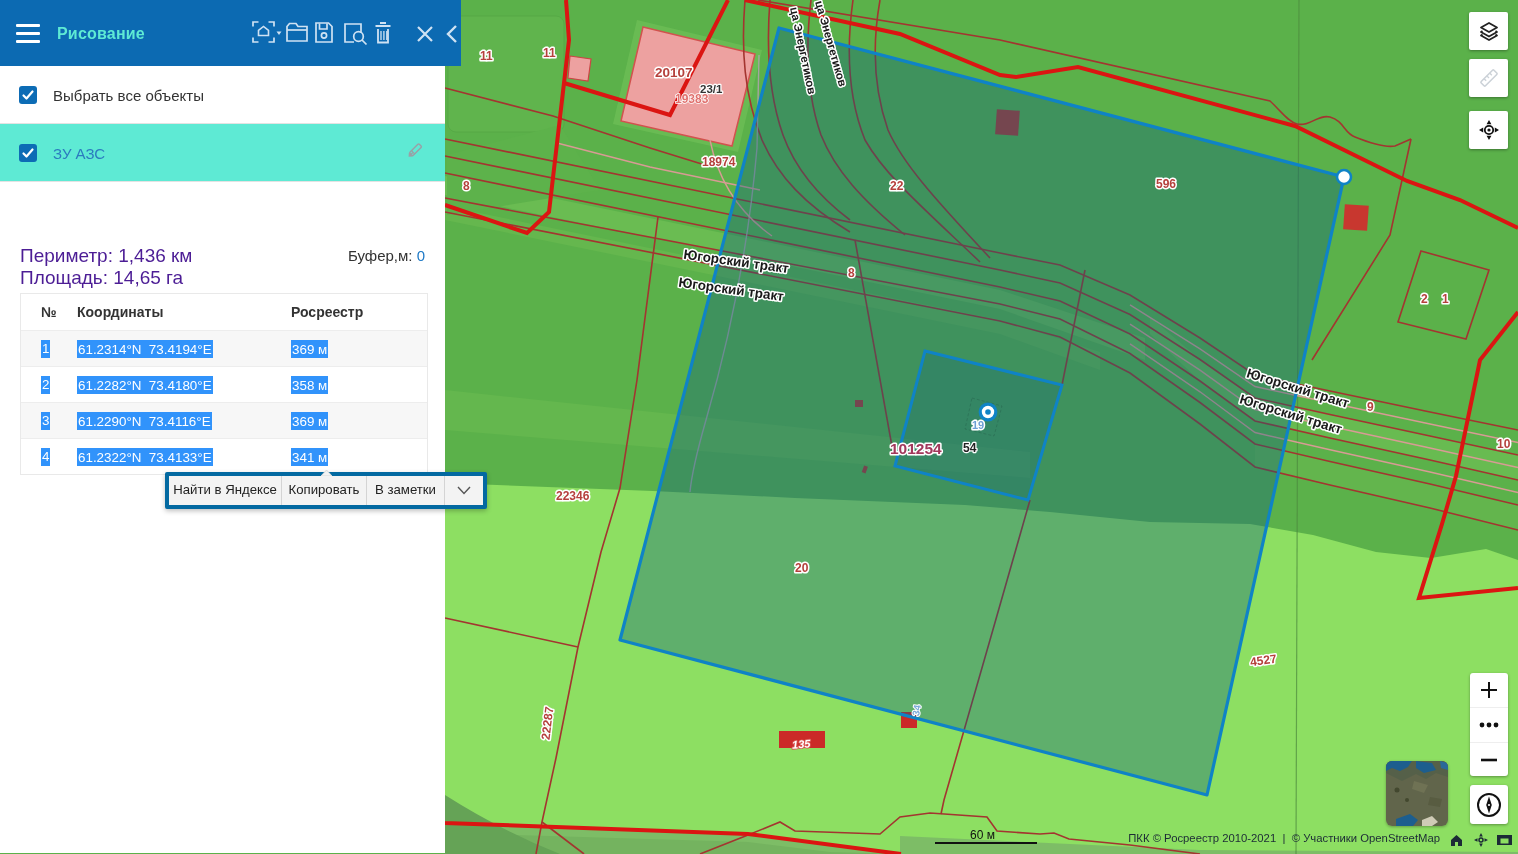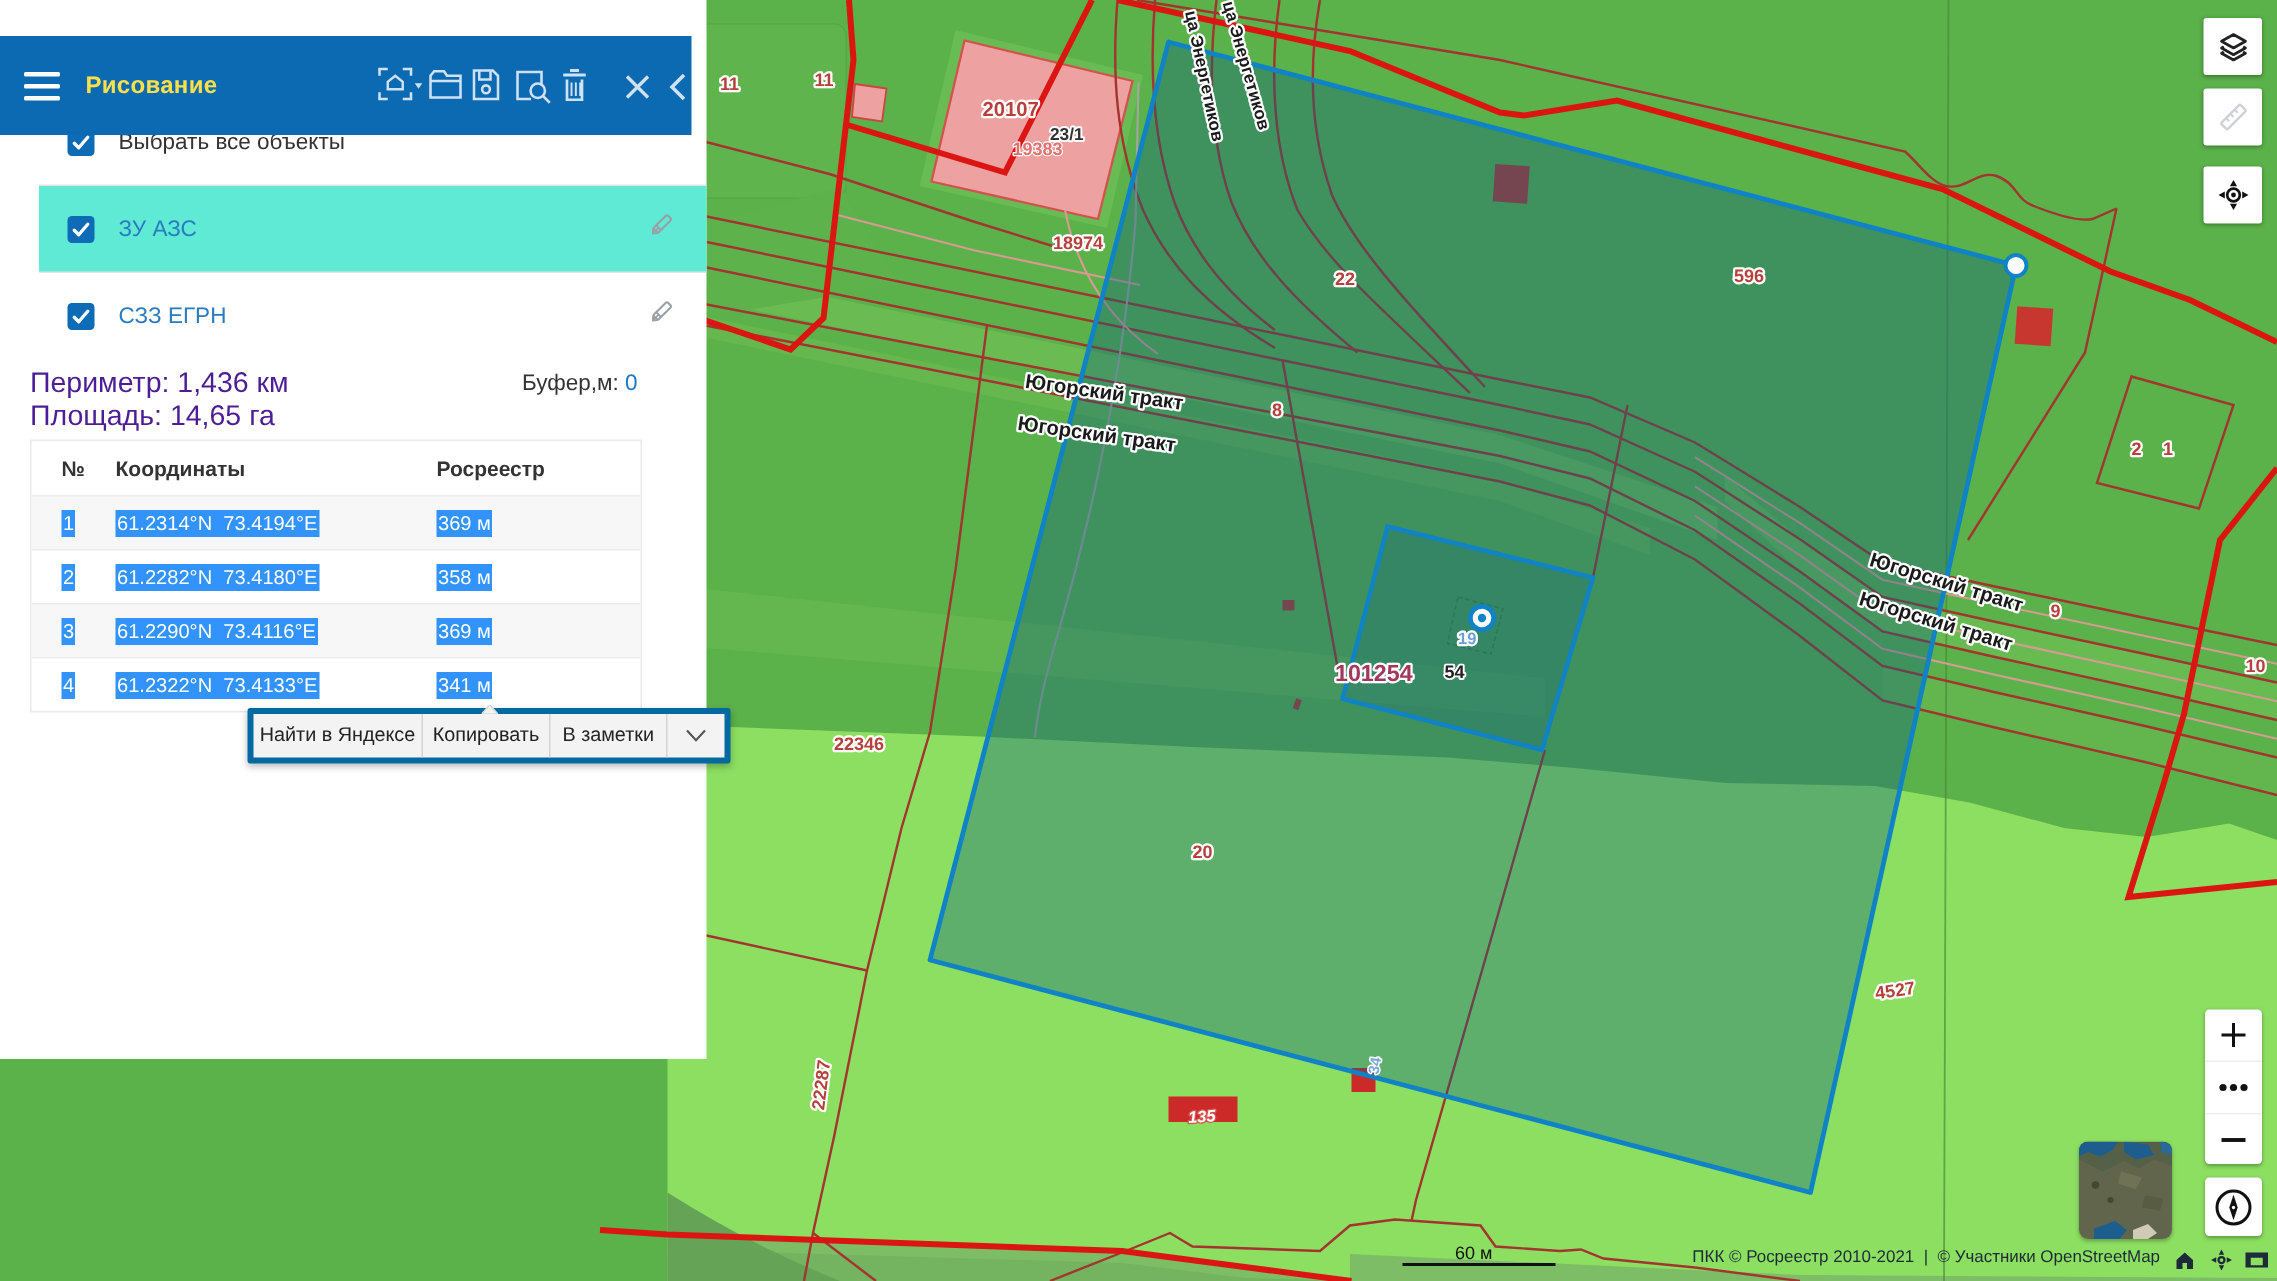--- a/index.html
+++ b/index.html
@@ -8,7 +8,7 @@
   #map{position:absolute;left:0;top:0;width:1518px;height:854px;}
   
   #panel{position:absolute;left:0;top:0;width:445px;height:706px;background:#fff;z-index:5;padding-left:26px;}
-  #phead{position:absolute;left:0;top:0;width:461px;height:66px;background:#0c6ab2;z-index:6;color:#fde047;margin-top:24px;}
+  #phead{position:absolute;left:0;top:0;width:461px;height:66px;background:#0c6ab2;z-index:6;color:#5eead4;}
   .hambox{position:absolute;left:16px;top:24px;width:24px;height:19px;}
   .hambox div{height:3px;background:#fff;margin-bottom:5px;border-radius:1px;}
   .ptitle{position:absolute;left:57px;top:25px;font-size:16px;font-weight:bold;letter-spacing:.2px;}

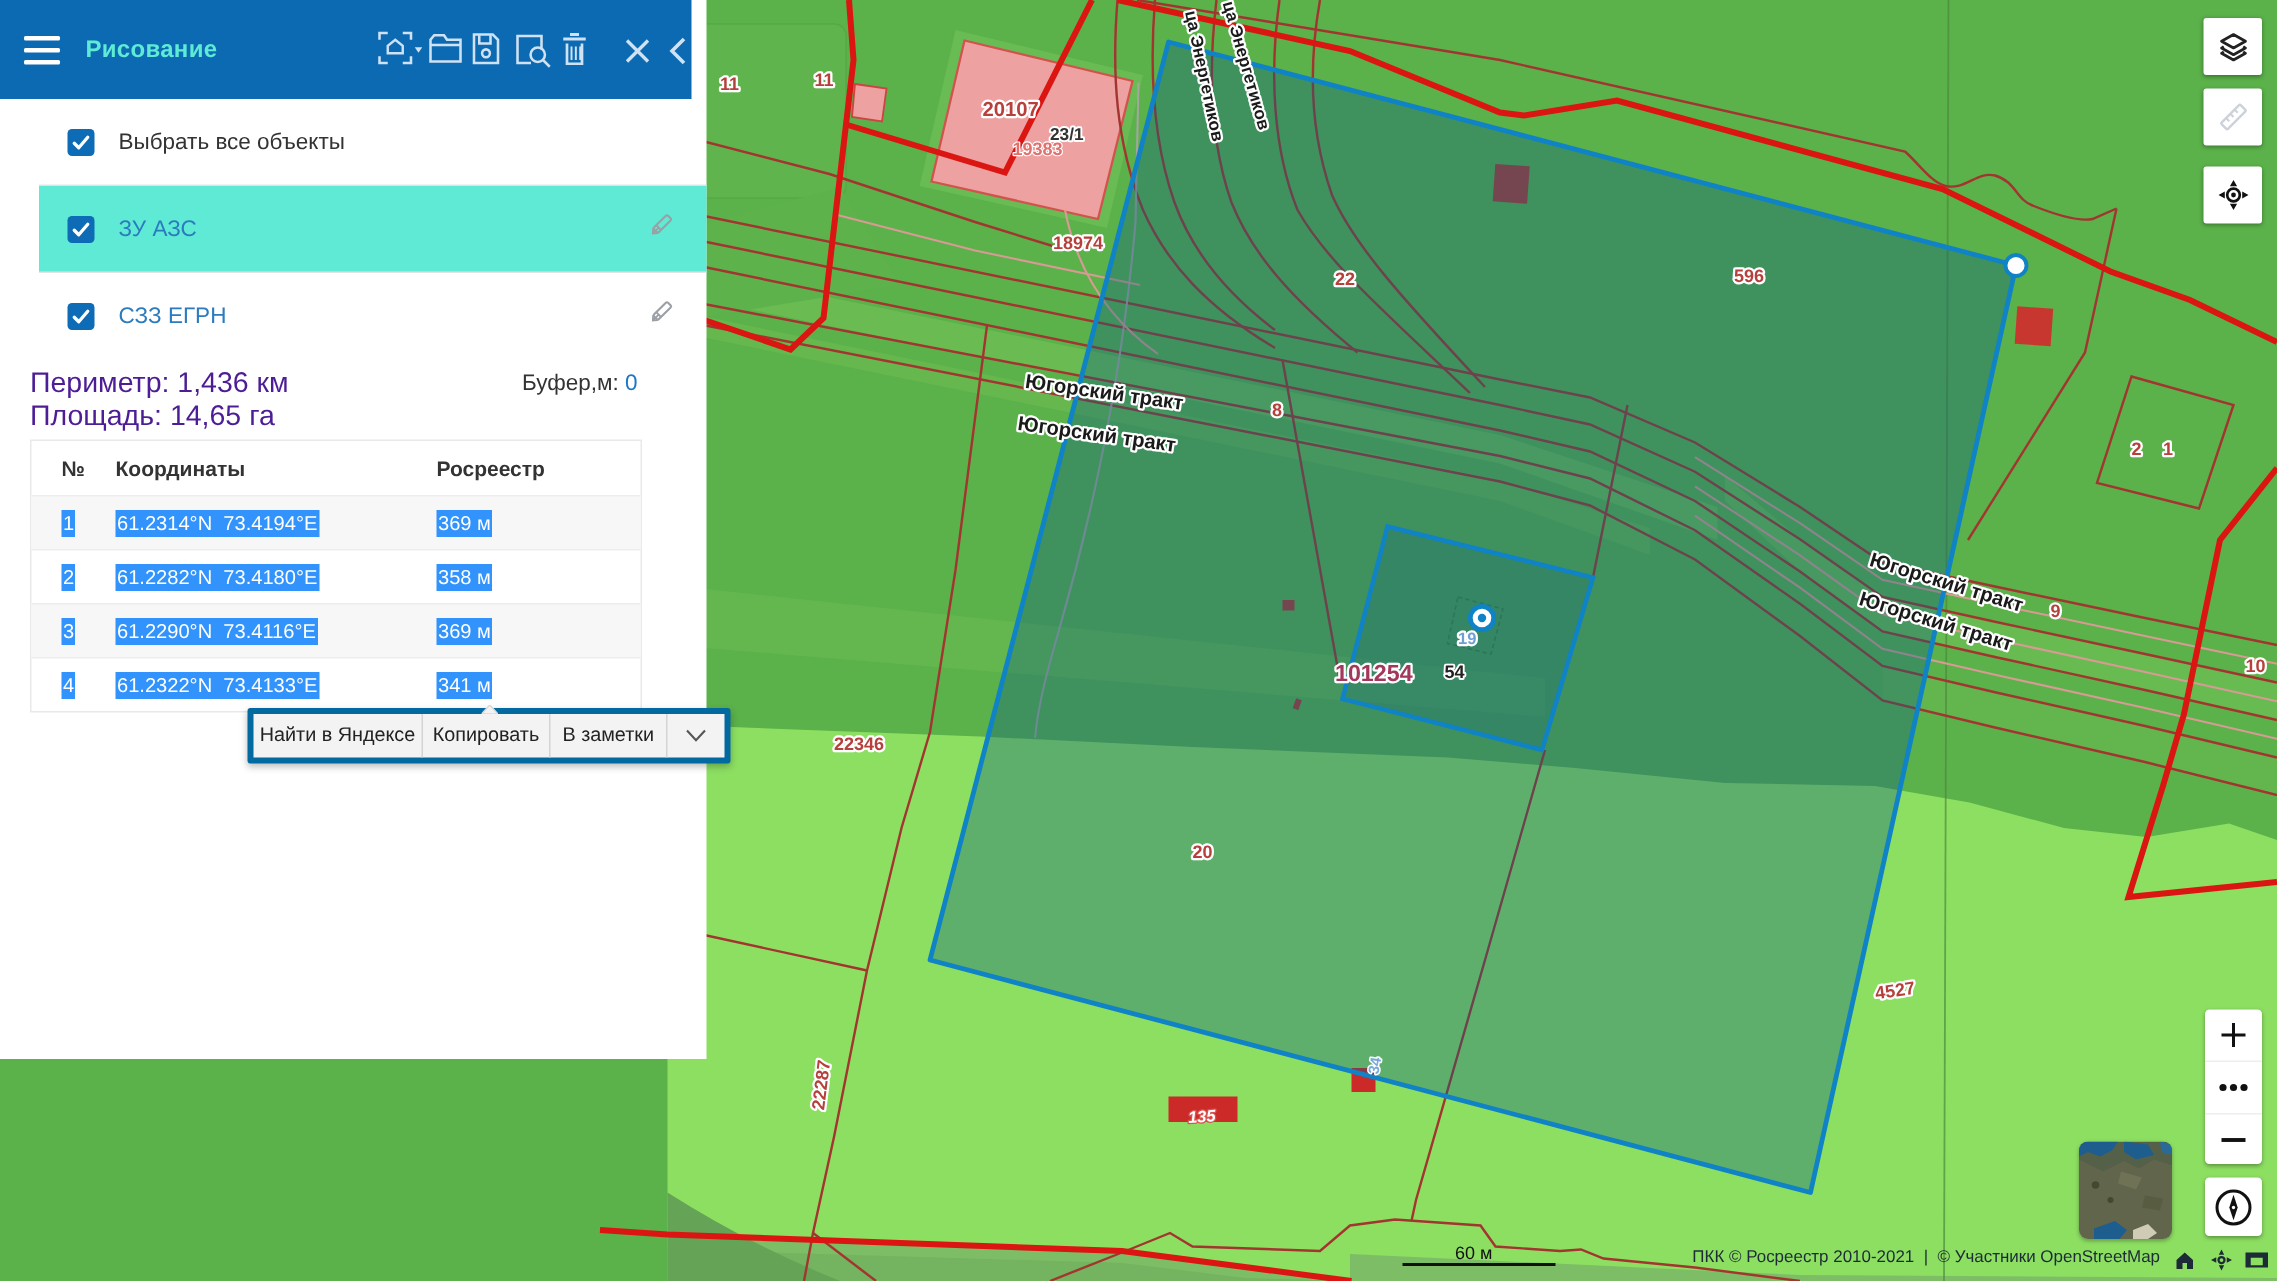--- a/index.html
+++ b/index.html
@@ -7,7 +7,7 @@
        font-family:"Liberation Sans", sans-serif;background:#5bb14a;}
   #map{position:absolute;left:0;top:0;width:1518px;height:854px;}
   
-  #panel{position:absolute;left:0;top:0;width:445px;height:706px;background:#fff;z-index:5;padding-left:26px;}
+  #panel{position:absolute;left:0;top:0;width:445px;height:853px;background:#fff;z-index:5;}
   #phead{position:absolute;left:0;top:0;width:461px;height:66px;background:#0c6ab2;z-index:6;color:#5eead4;}
   .hambox{position:absolute;left:16px;top:24px;width:24px;height:19px;}
   .hambox div{height:3px;background:#fff;margin-bottom:5px;border-radius:1px;}

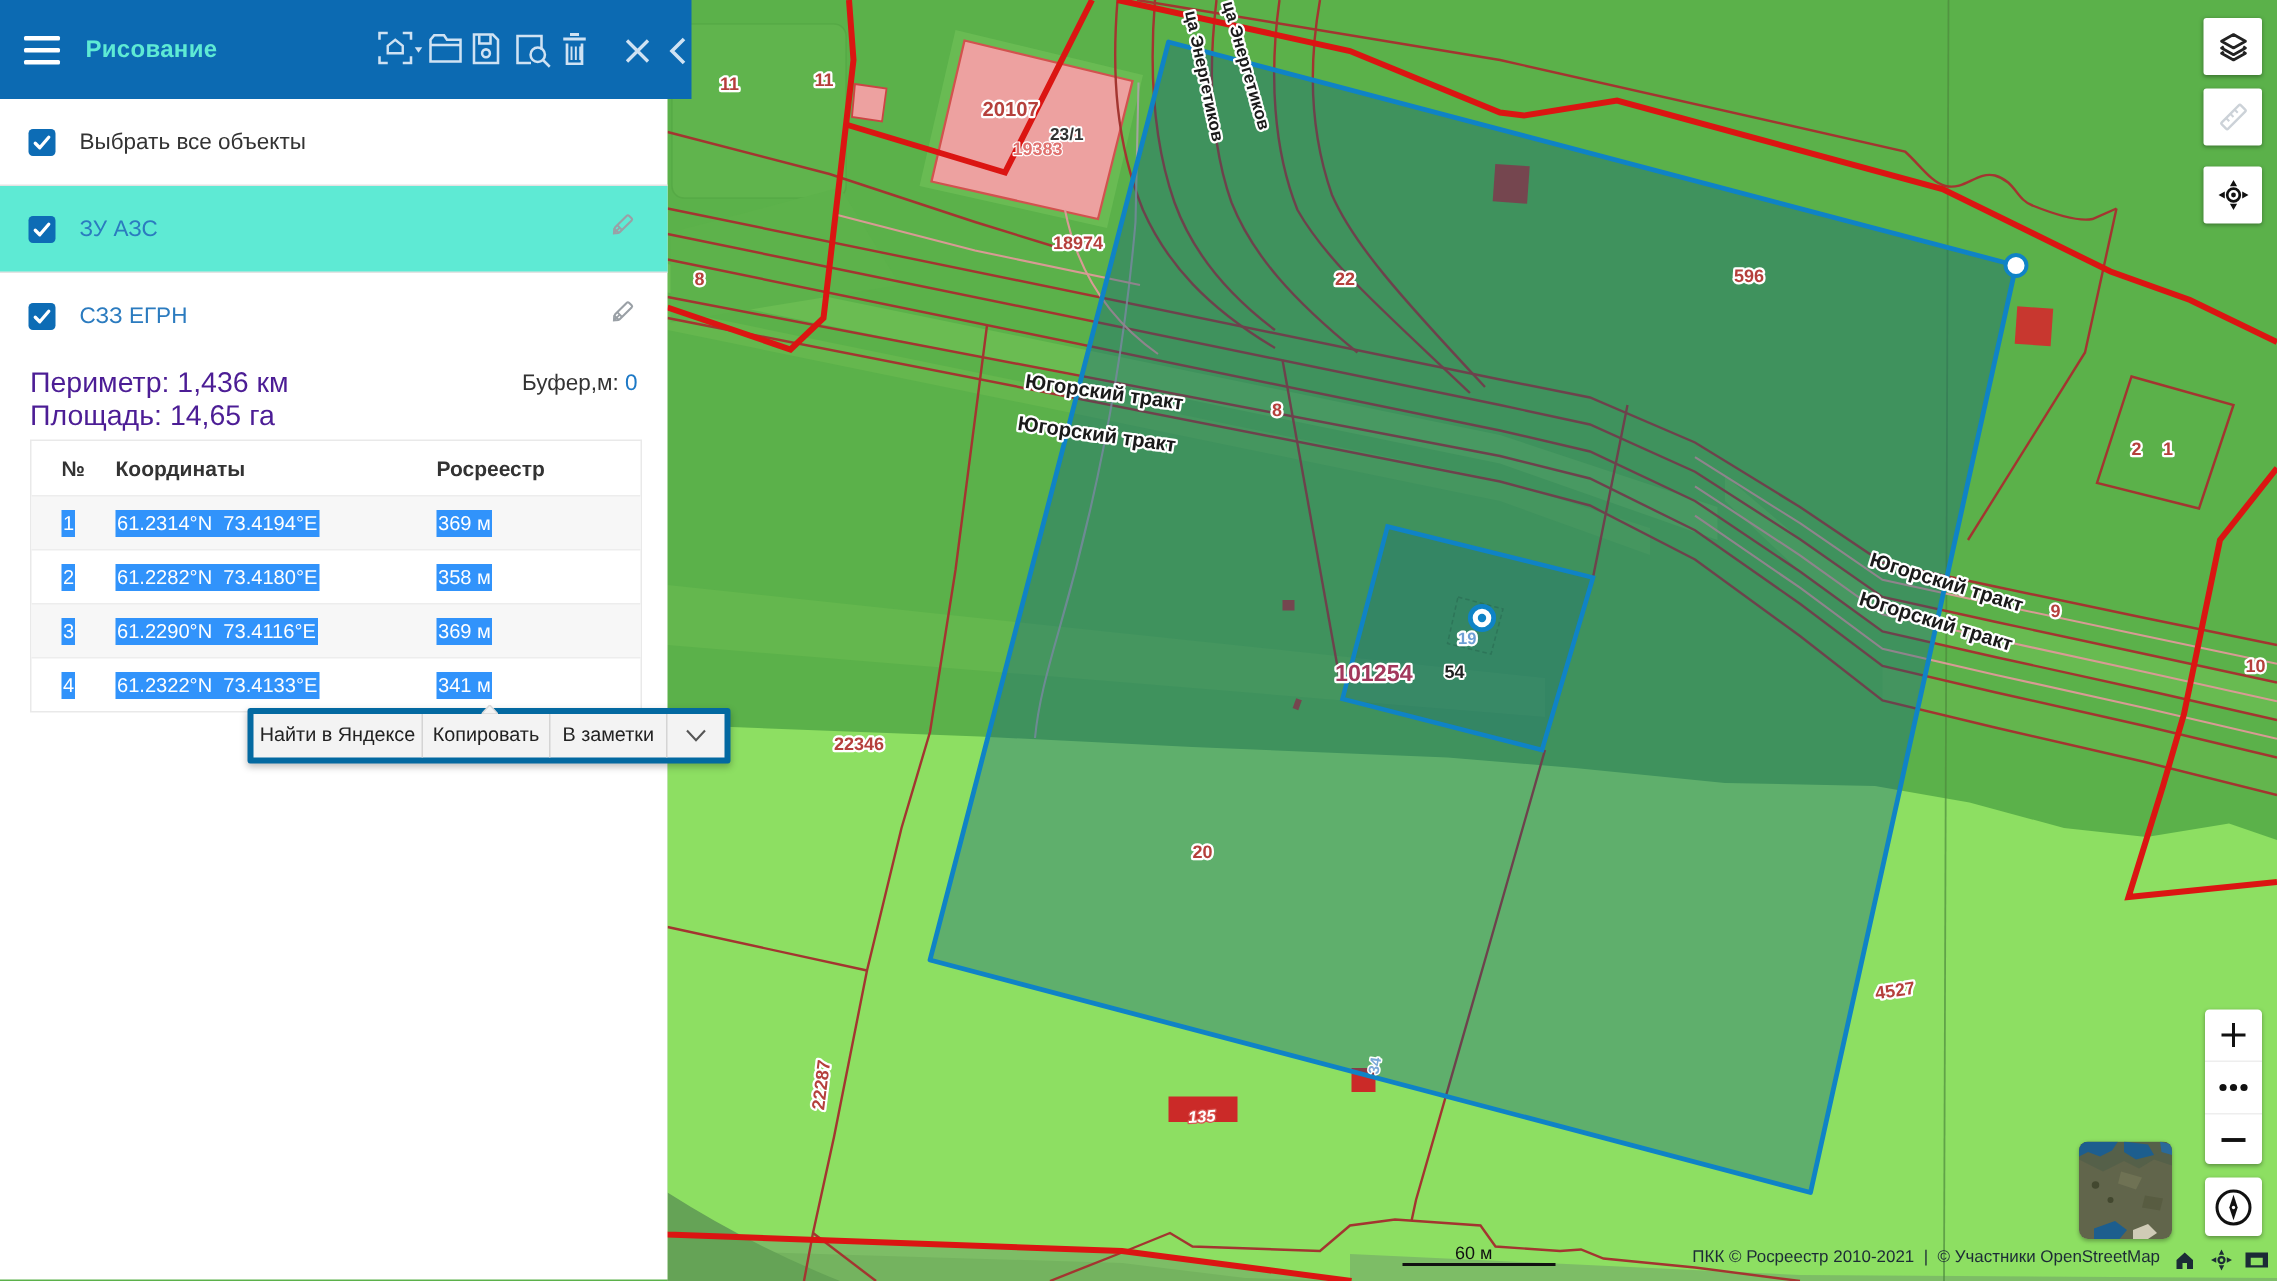--- a/index.html
+++ b/index.html
@@ -206,20 +206,6 @@
           </g>
         </svg></span>
   </div>
-  <div class="row" style="height:58px;">
-    <span class="cb">
-        <svg width="14" height="14" viewBox="0 0 14 14">
-          <path d="M2.5,7.5 L5.5,10.5 L11.5,3.5" stroke="#fff" stroke-width="2.2" fill="none" stroke-linecap="round" stroke-linejoin="round"></path>
-        </svg>
-      </span>
-      <span class="rlabel rlink">СЗЗ ЕГРН</span>
-      <span class="pencil"><svg width="20" height="20" viewBox="0 0 20 20">
-          <g transform="rotate(45 10 10)">
-            <rect x="8" y="1.5" width="4.5" height="13" rx="1" fill="none" stroke="#9aa0a6" stroke-width="1.4"></rect>
-            <path d="M8,11.5 h4.5 M10.25,11.5 L10.25,16 M8,14.5 L10.25,17 L12.5,14.5" stroke="#9aa0a6" stroke-width="1.2" fill="none"></path>
-          </g>
-        </svg></span>
-  </div>
   <div id="stats">
     <div class="gray" style="position:absolute;left:20px;top:5px;">Периметр: 1,436 км</div>
     <div class="gray" style="position:absolute;left:20px;top:27px;">Площадь: 14,65 га</div>

